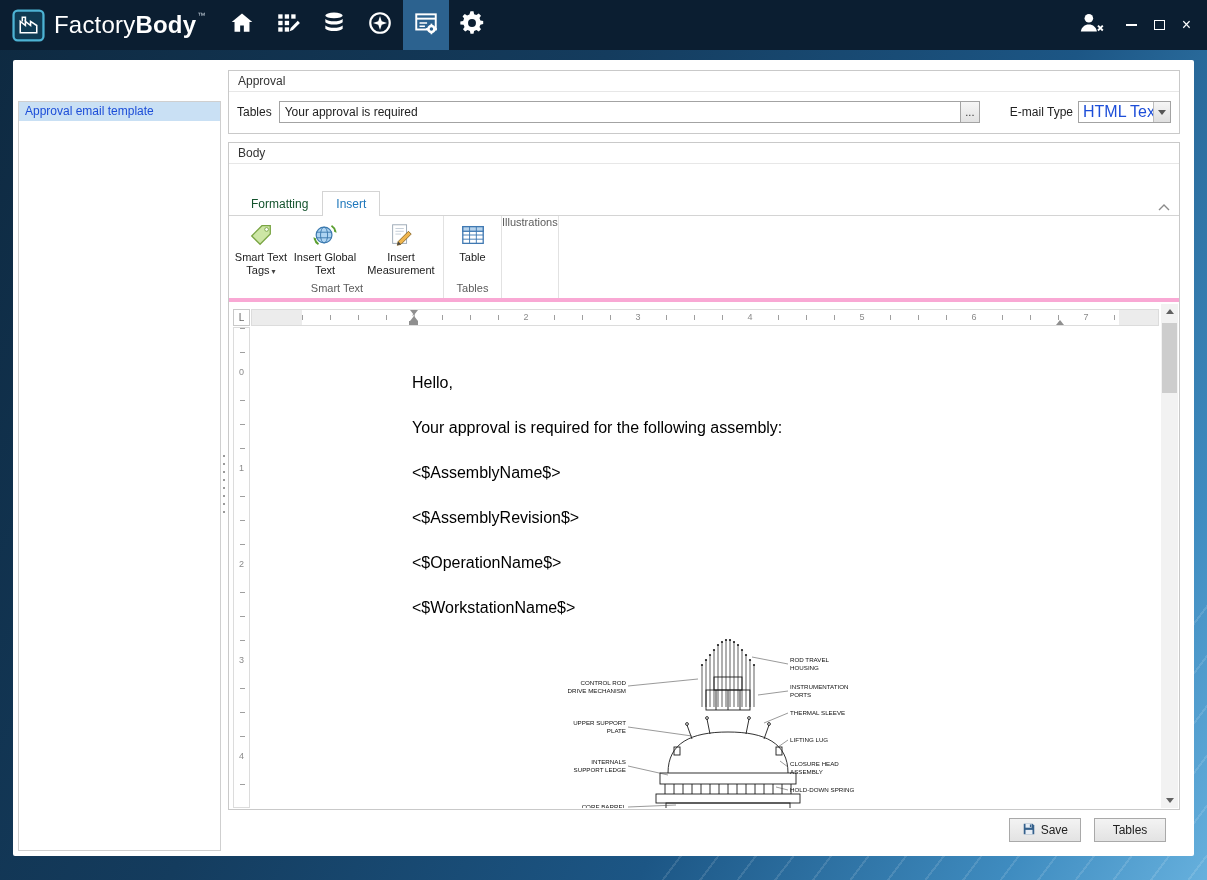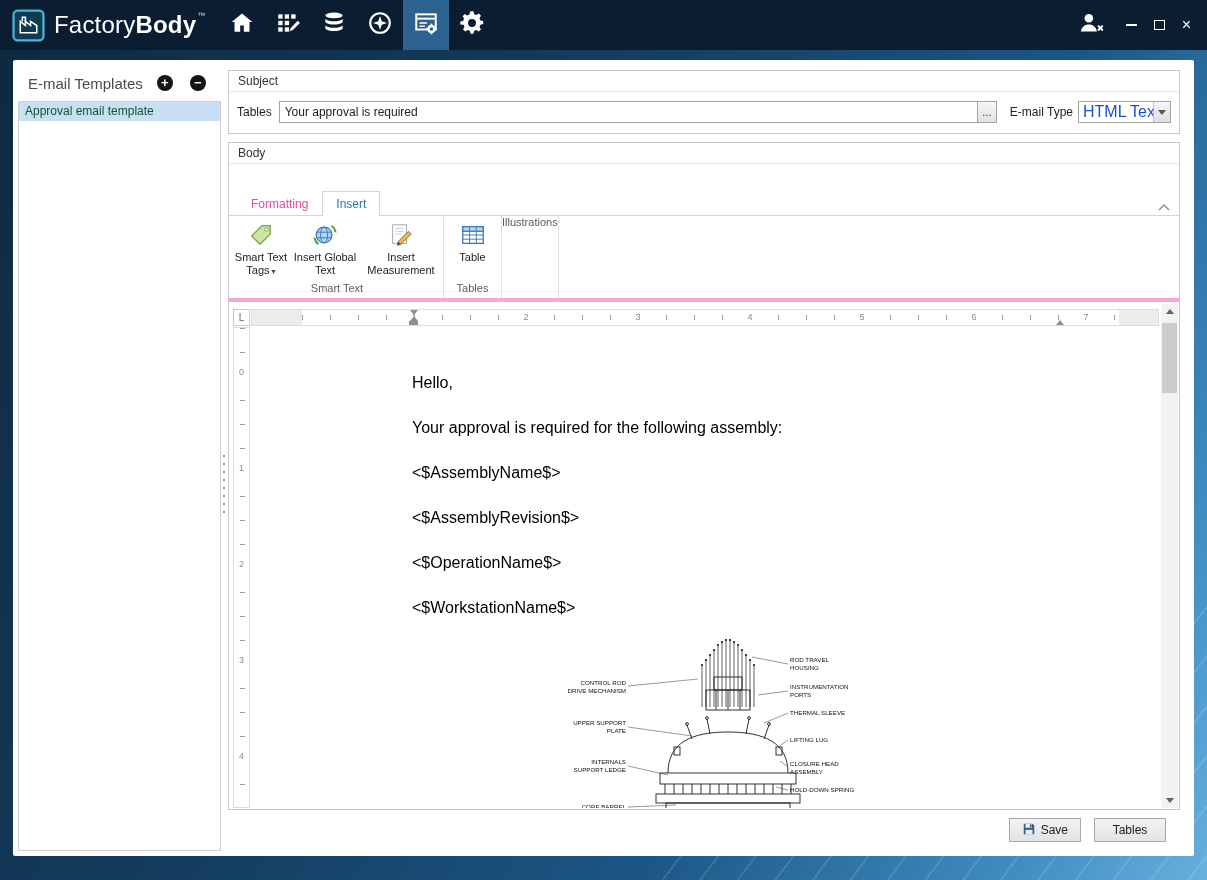--- a/index.html
+++ b/index.html
@@ -238,11 +238,6 @@
   <main class="content">
 
     <aside class="sidebar">
-      <div class="sidebar-head">
-        <span class="sidebar-title">E-mail Templates</span>
-        <span class="circle-btn">+</span>
-        <span class="circle-btn">−</span>
-      </div>
       <div class="sidebar-list">
         <div class="list-item selected">Approval email template</div>
       </div>

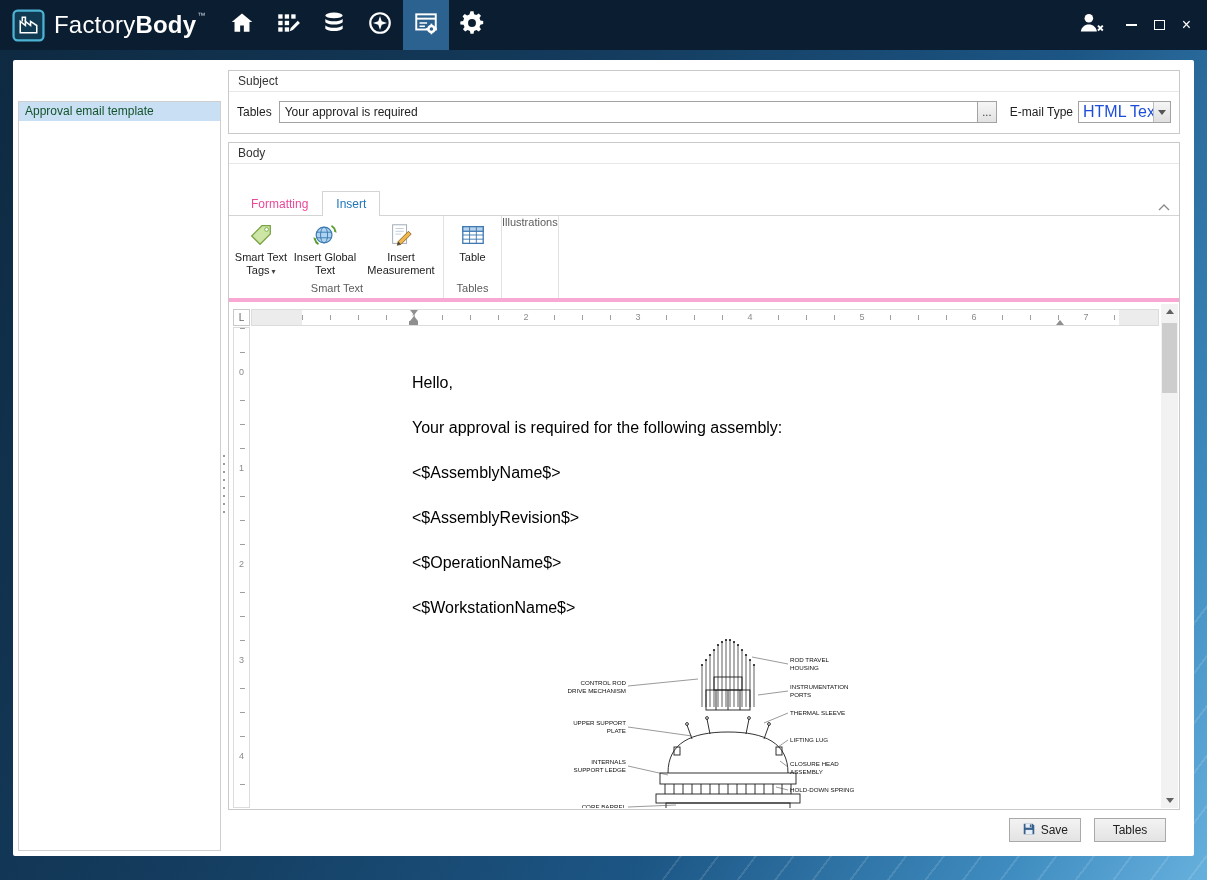--- a/index.html
+++ b/index.html
@@ -246,7 +246,7 @@
     <div class="splitter"></div>
 
     <section class="groupbox details-group">
-      <div class="group-header">Subject</div>
+      <div class="group-header">Approval</div>
       <div class="details-row">
         <label>Tables</label>
         <input class="subject-input" type="text" value="Your approval is required" style="">

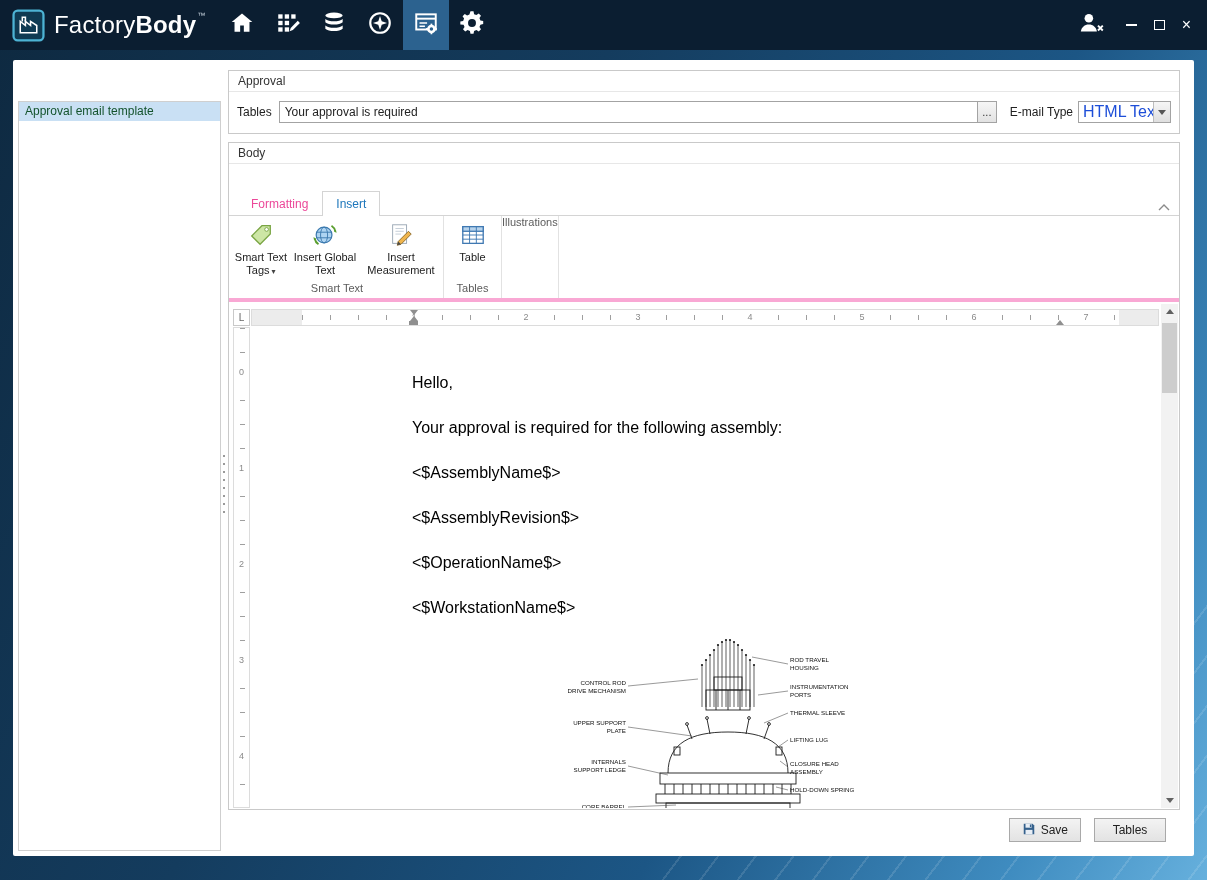--- a/index.html
+++ b/index.html
@@ -42,7 +42,7 @@
                 font-size:13px; font-weight:700; line-height:15px; text-align:center; cursor:pointer; }
   .circle-btn + .circle-btn { margin-left:17px; }
   .sidebar-list { position:absolute; left:0; right:0; top:36px; bottom:0; border:1px solid #cfcfcf; background:#fff; }
-  .list-item { height:19px; font-size:12px; color:#14532d; padding:2px 6px; cursor:pointer; }
+  .list-item { height:19px; font-size:12px; color:#1d4ed8; padding:2px 6px; cursor:pointer; }
   .list-item.selected { background:#c9e0f4; }
 
   .splitter { position:absolute; left:209px; top:392px; width:4px; height:62px;

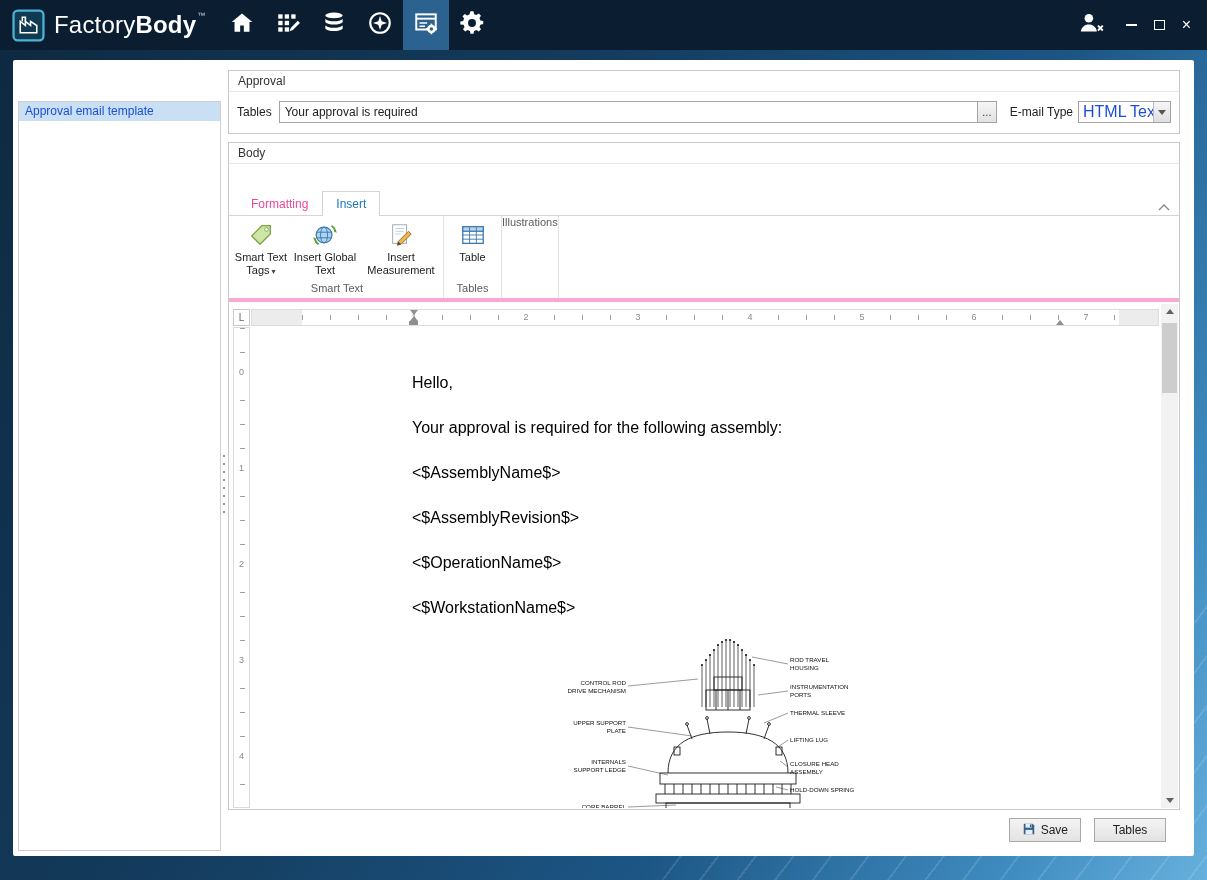--- a/index.html
+++ b/index.html
@@ -63,7 +63,7 @@
   .browse-btn { width:20px; height:22px; margin-left:-1px; border:1px solid #a3a3a3;
                 background:linear-gradient(#f6f6f6,#e2e2e2); font-size:11px; color:#333; cursor:pointer;
                 line-height:10px; font-family:inherit; }
-  .type-label { margin-left:13px; }
+  .type-label { margin-left:30px; }
   .select { width:93px; height:22px; margin-left:5px; border:1px solid #a3a3a3; background:#fff;
             display:flex; align-items:center; cursor:pointer; }
   .select .val { flex:1; font-size:16px; color:#1d4ed8; padding-left:4px; white-space:nowrap; overflow:hidden; }

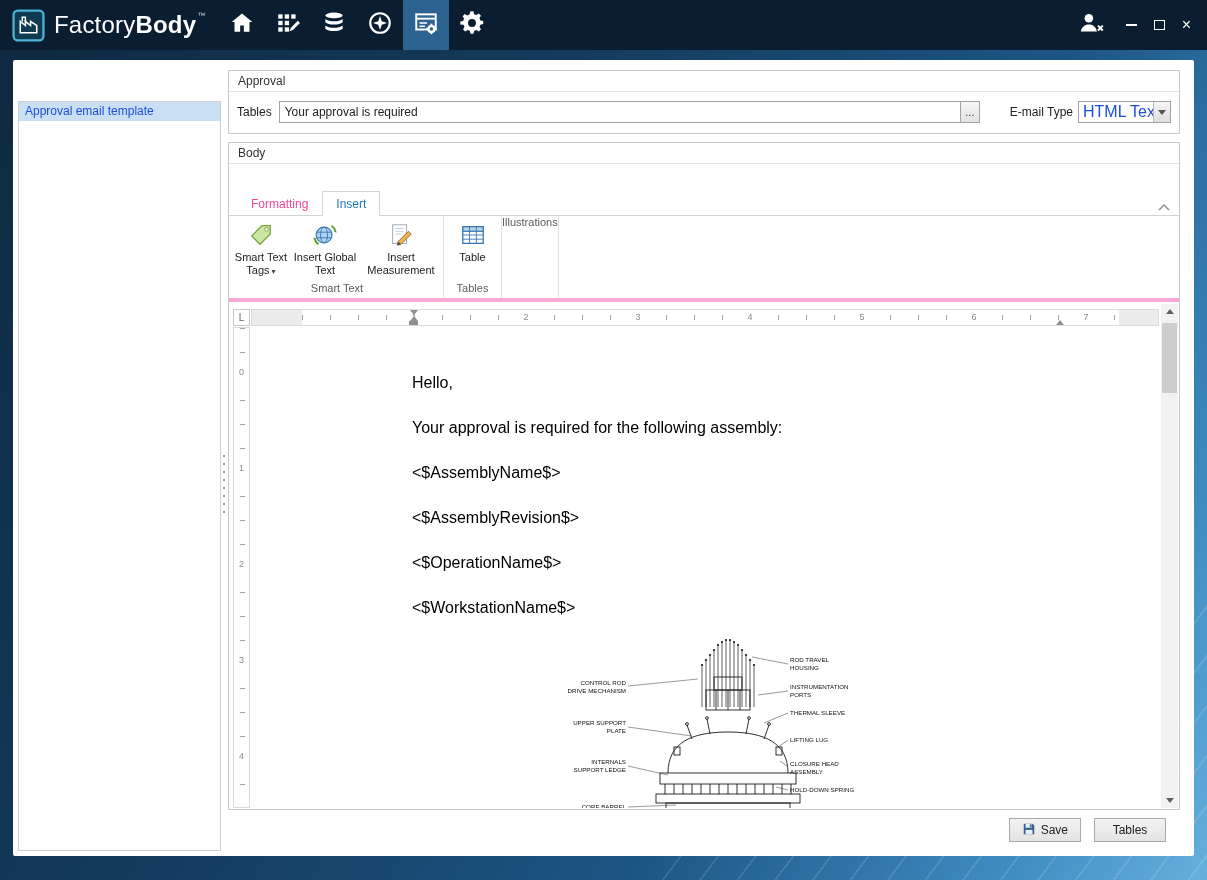--- a/index.html
+++ b/index.html
@@ -75,7 +75,7 @@
   
   .tabs { position:relative; height:26px; margin-top:26px; border-bottom:1px solid #d4d4d4;
           display:flex; align-items:flex-end; padding-left:8px; }
-  .tab { height:25px; line-height:24px; padding:0 13px; font-size:12px; color:#ec4899;
+  .tab { height:25px; line-height:24px; padding:0 13px; font-size:12px; color:#14532d;
          border:1px solid transparent; border-bottom:none; margin-bottom:-1px; cursor:pointer; }
   .tab.active { background:#fff; border-color:#d4d4d4; color:#1d76bb;
                 box-shadow:0 1px 0 #fff; }

